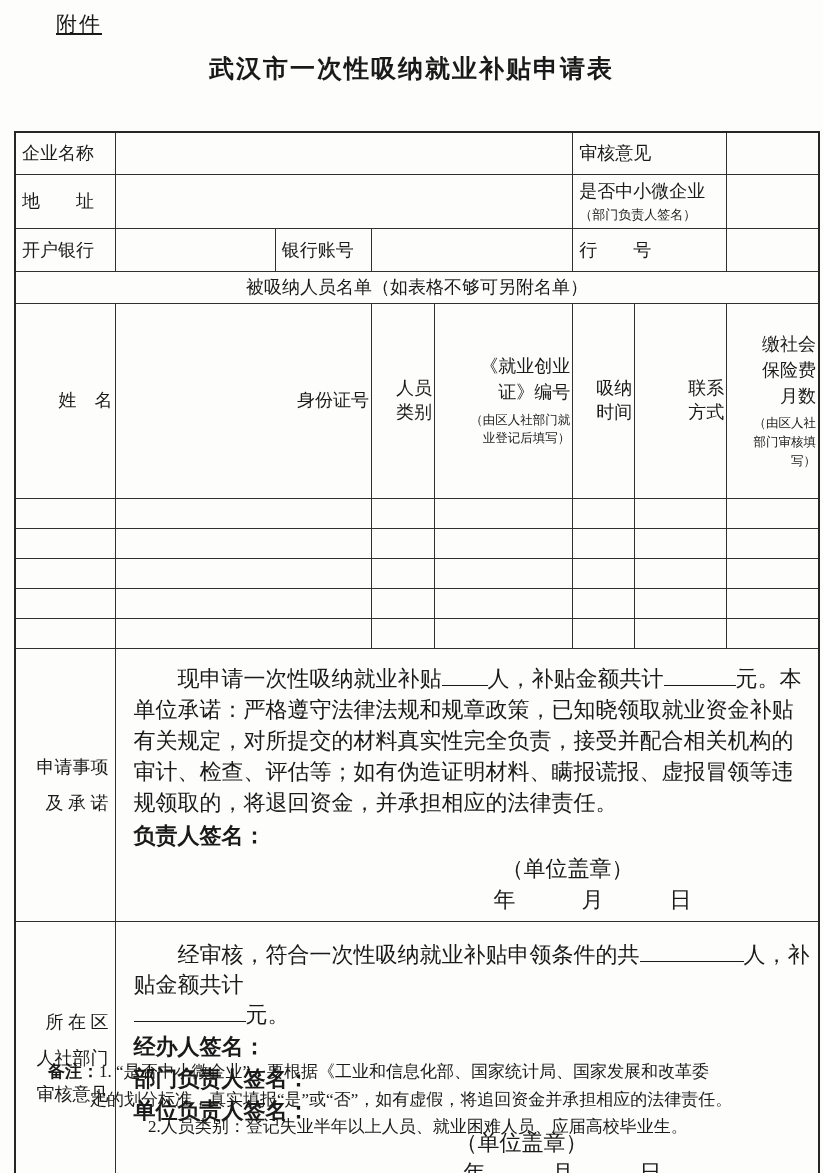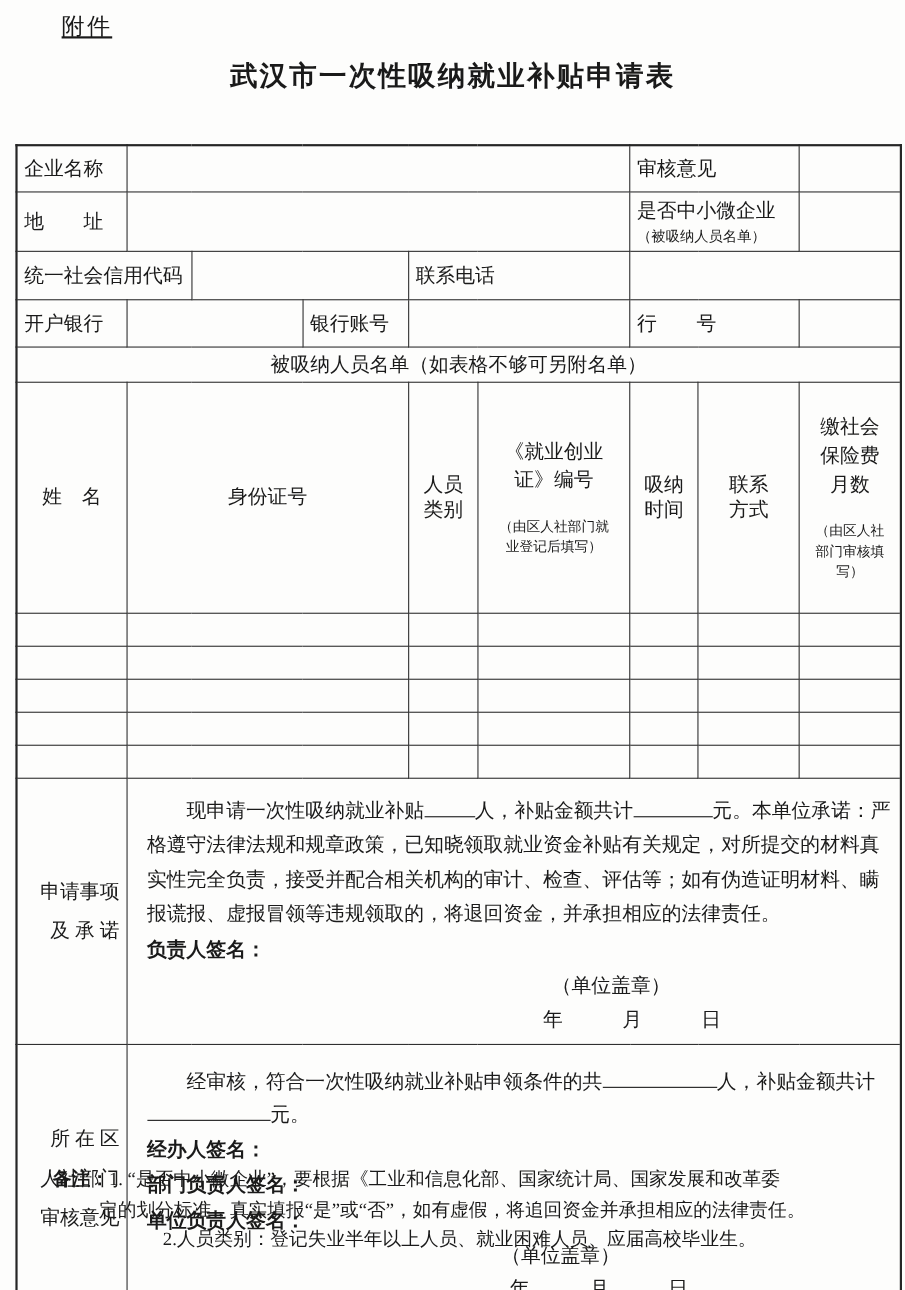--- a/index.html
+++ b/index.html
@@ -86,7 +86,7 @@
     <td colspan="5"></td>
     <td colspan="2" class="c">
       <span>是否中小微企业</span>
-      <span class="sme-note">（被吸纳人员名单）</span>
+      <span class="sme-note">（部门负责人签名）</span>
     </td>
     <td></td>
   </tr>

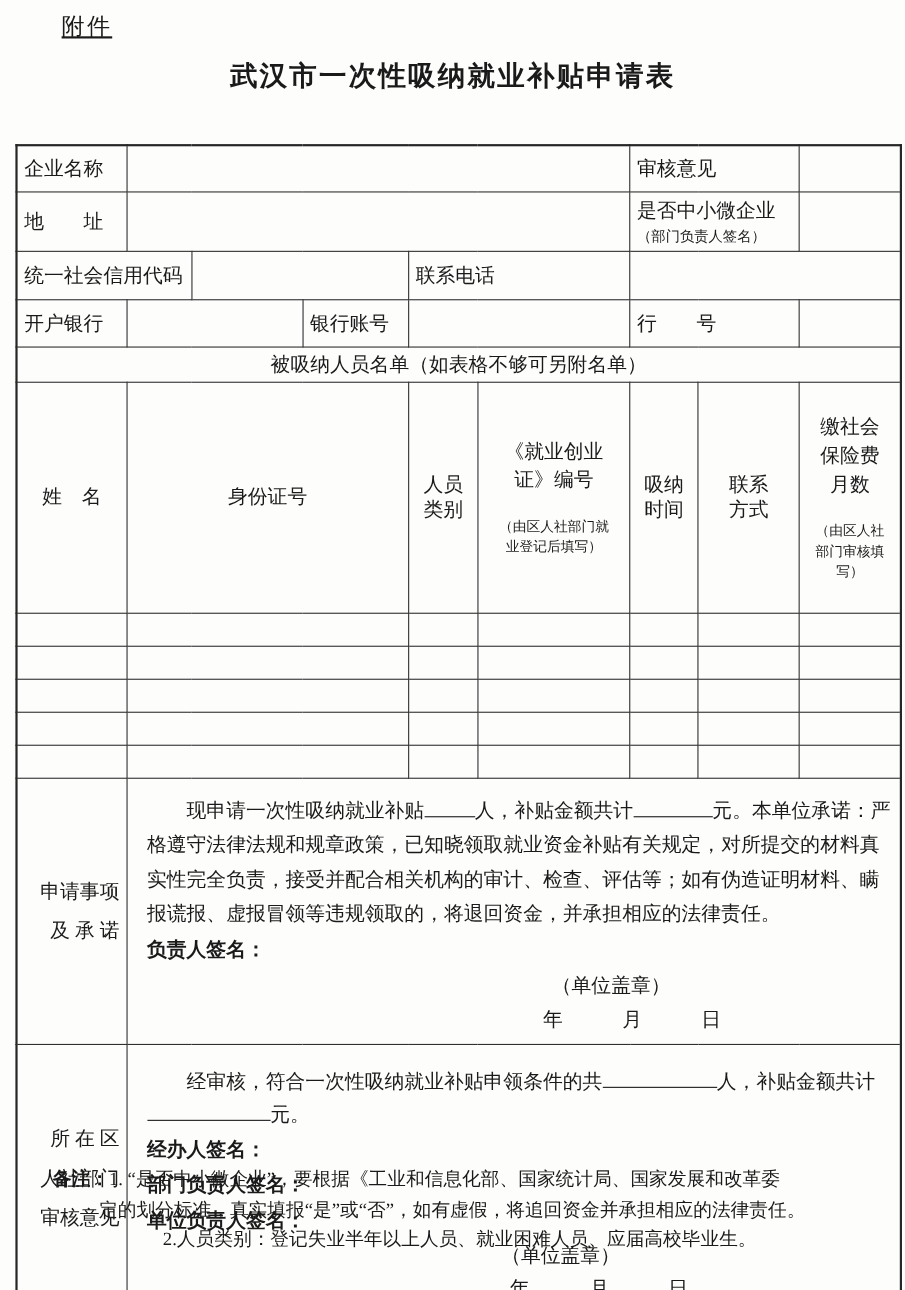--- a/index.html
+++ b/index.html
@@ -91,12 +91,6 @@
     <td></td>
   </tr>
 
-  <tr style="height:44px">
-    <td colspan="2" class="c">统一社会信用代码</td>
-    <td colspan="2"></td>
-    <td colspan="2" class="c">联系电话</td>
-    <td colspan="3"></td>
-  </tr>
 
   <tr style="height:43px">
     <td class="c">开户银行</td>

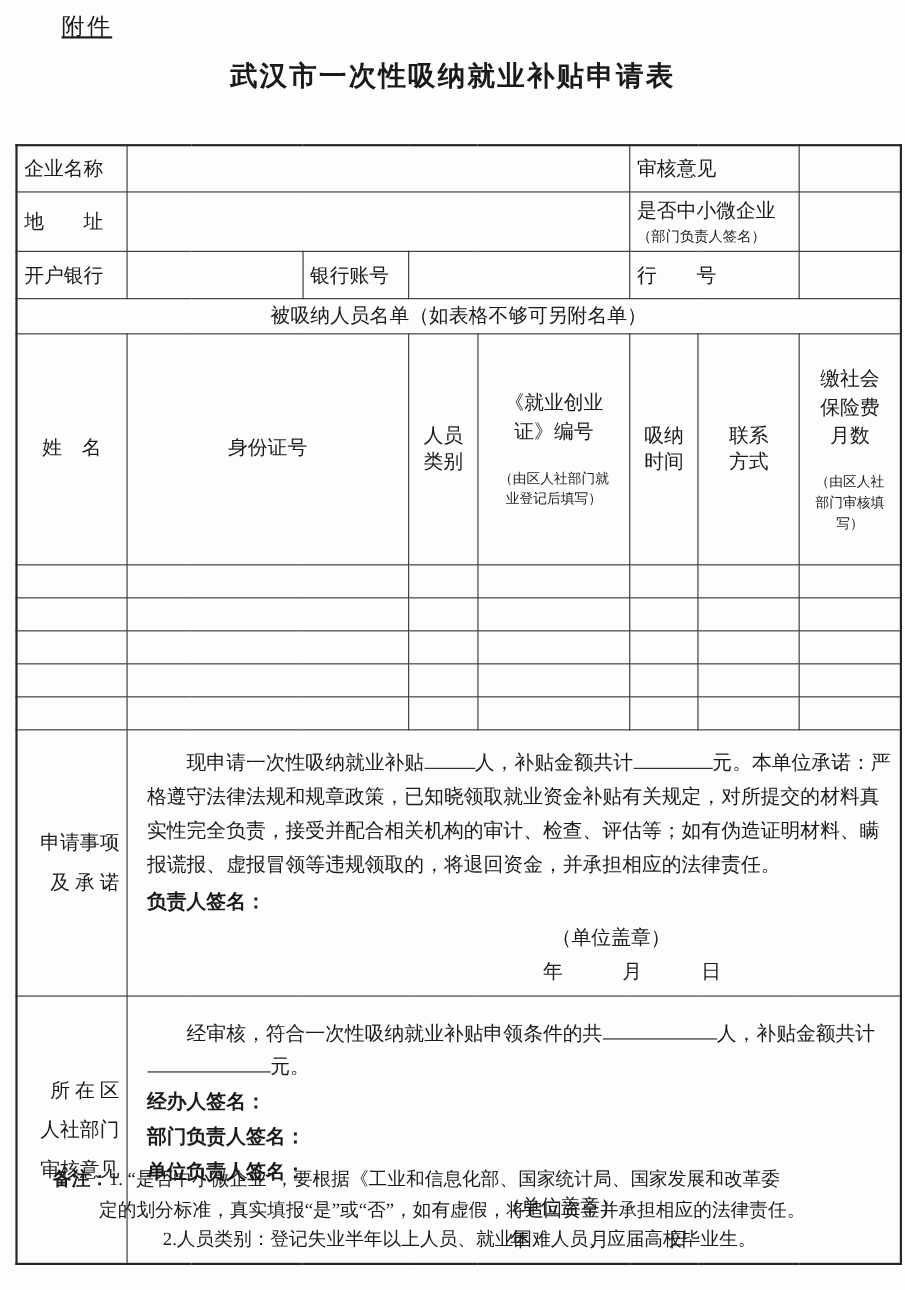--- a/index.html
+++ b/index.html
@@ -32,7 +32,7 @@
   }
   .c { text-align:left; }
   .prelines { white-space:pre-line; line-height:1.45; }
-  .hdr { text-align:center; white-space:pre-line; line-height:1.3; padding:4px 2px; }
+  .hdr { text-align:right; white-space:pre-line; line-height:1.3; padding:4px 2px; }
   .hdr .small-note { display:block; font-size:12.5px; line-height:1.5; margin-top:20px; white-space:pre-line; }
   .sme-note { display:block; font-size:13px; margin-top:3px; }
   .roster-title { text-align:center; font-size:18px;font-family:Liberation Serif, serif; }

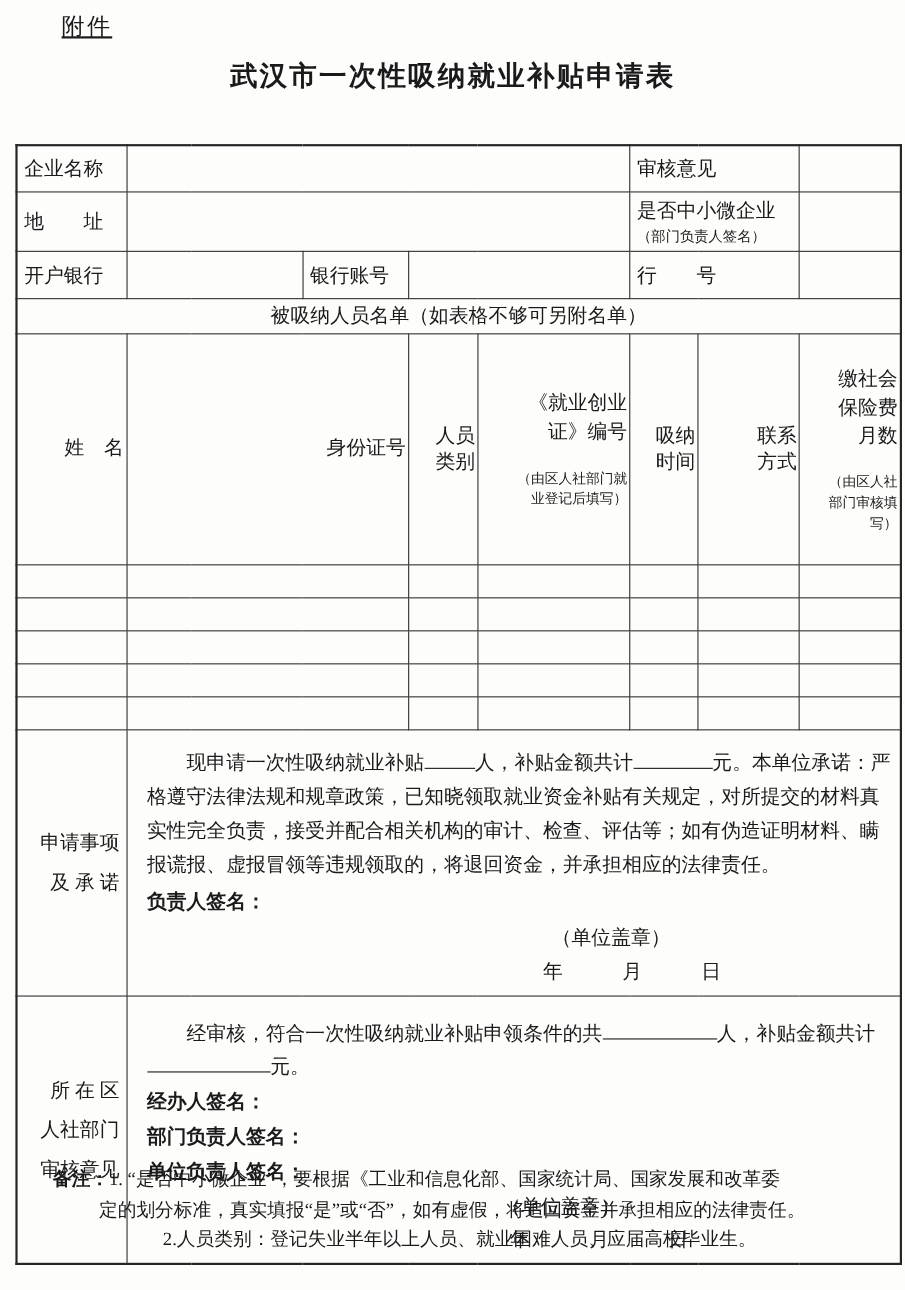--- a/index.html
+++ b/index.html
@@ -33,7 +33,7 @@
   .c { text-align:left; }
   .prelines { white-space:pre-line; line-height:1.45; }
   .hdr { text-align:right; white-space:pre-line; line-height:1.3; padding:4px 2px; }
-  .hdr .small-note { display:block; font-size:12.5px; line-height:1.5; margin-top:20px; white-space:pre-line; }
+  .hdr .small-note { display:block; font-size:12.5px; line-height:1.5; margin-top:5px; white-space:pre-line; }
   .sme-note { display:block; font-size:13px; margin-top:3px; }
   .roster-title { text-align:center; font-size:18px;font-family:Liberation Serif, serif; }
   .sec-label { text-align:right; white-space:pre-line; line-height:2.0; font-size:18px; }

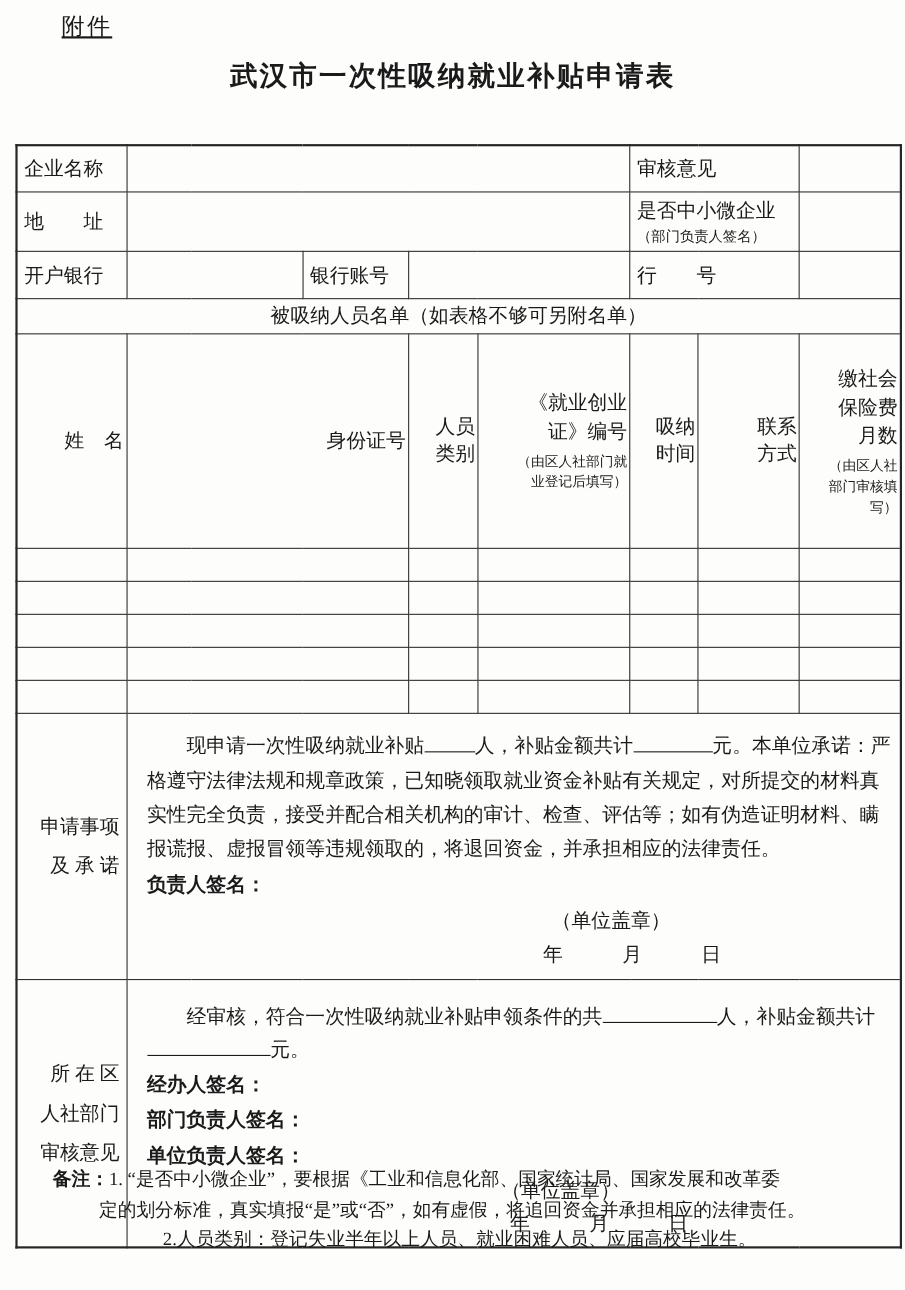--- a/index.html
+++ b/index.html
@@ -37,7 +37,7 @@
   .sme-note { display:block; font-size:13px; margin-top:3px; }
   .roster-title { text-align:center; font-size:18px;font-family:Liberation Serif, serif; }
   .sec-label { text-align:right; white-space:pre-line; line-height:2.0; font-size:18px; }
-  .sec-content { vertical-align:top; padding:14px 8px 6px 18px; line-height:31px; font-size:18px; }
+  .sec-content { vertical-align:top; padding:14px 8px 6px 18px; line-height:31px; font-size:22px; }
   .para { text-indent:2em; }
   .blank { display:inline-block; border-bottom:1.5px solid #1a1a1a; height:16px; vertical-align:baseline; }
   .sign-line { margin-top:2px;font-weight:bold; }

